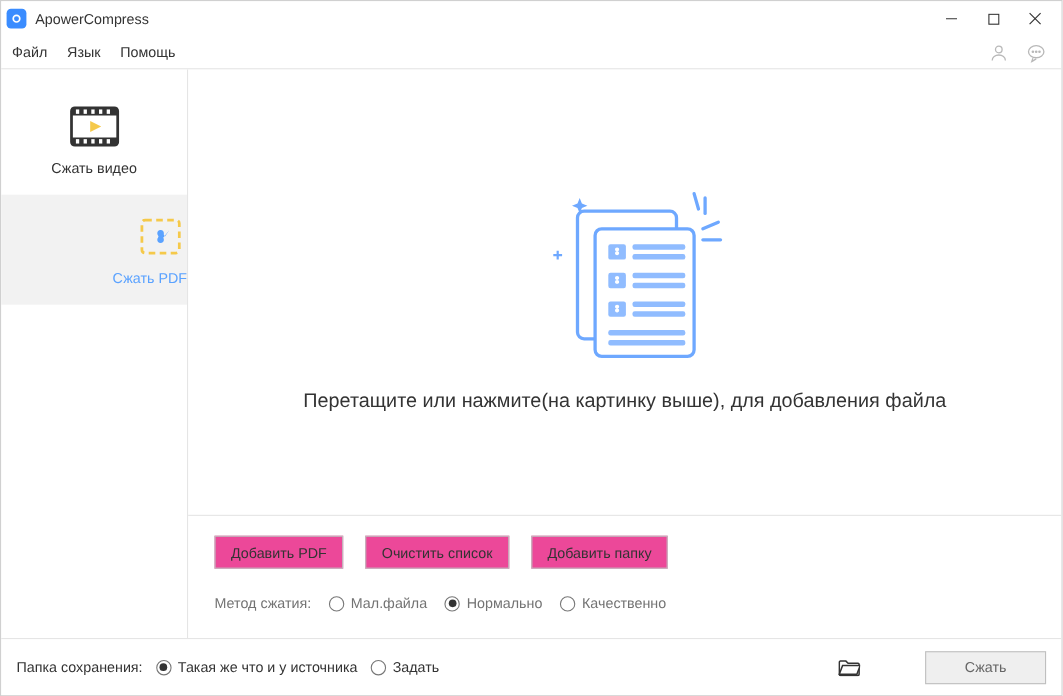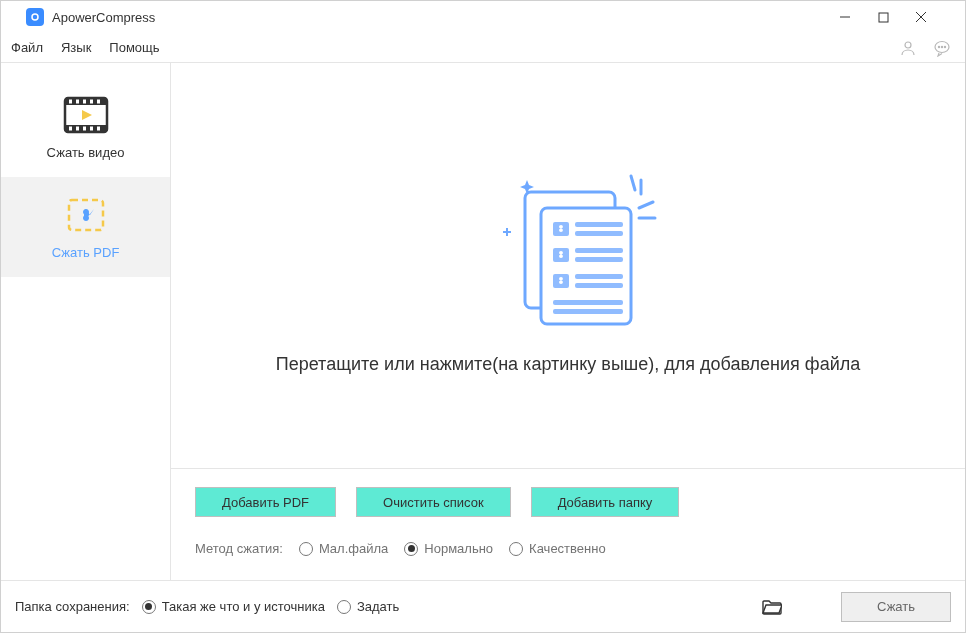--- a/index.html
+++ b/index.html
@@ -6,7 +6,7 @@
     body { width: 966px; height: 633px; background: #fff; border: 1px solid #d0d0d0; display: flex; flex-direction: column; overflow: hidden; }
 
     
-    .titlebar { height: 32px; display: flex; align-items: center; padding: 0 25px; font-size: 13px; color: #333; }
+    .titlebar { height: 32px; display: flex; align-items: center; padding: 0 5px; font-size: 13px; color: #333; }
     .titlebar .app-icon { width: 18px; height: 18px; background: #3a8cff; border-radius: 4px; display: flex; align-items: center; justify-content: center; color: #fff; font-size: 11px; font-weight: bold; margin-right: 8px; }
     .titlebar .title { flex: 1; }
     .winbtn { width: 38px; height: 32px; display: flex; align-items: center; justify-content: center; cursor: pointer; }

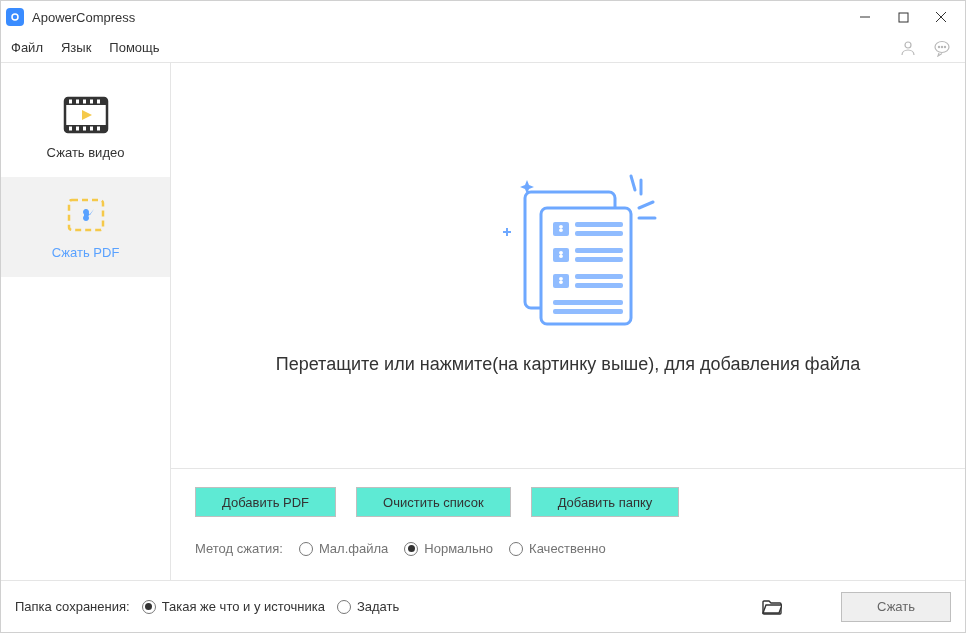--- a/index.html
+++ b/index.html
@@ -22,7 +22,7 @@
 
     .sidebar { width: 170px; border-right: 1px solid #e5e5e5; display: flex; flex-direction: column; padding-top: 14px; }
     .side-item { height: 100px; display: flex; flex-direction: column; align-items: center; justify-content: center; cursor: pointer; font-size: 13px; color: #333; gap: 10px; }
-    .side-item.active { background: #f2f2f2; color: #5aa2ff; }
+    .side-item.active { background: #f2f2f2; color: #5aa2ff; align-items: flex-end; }
     .side-item .side-icon { width: 48px; height: 40px; display: flex; align-items: center; justify-content: center; }
 
     .content { flex: 1; display: flex; flex-direction: column; }

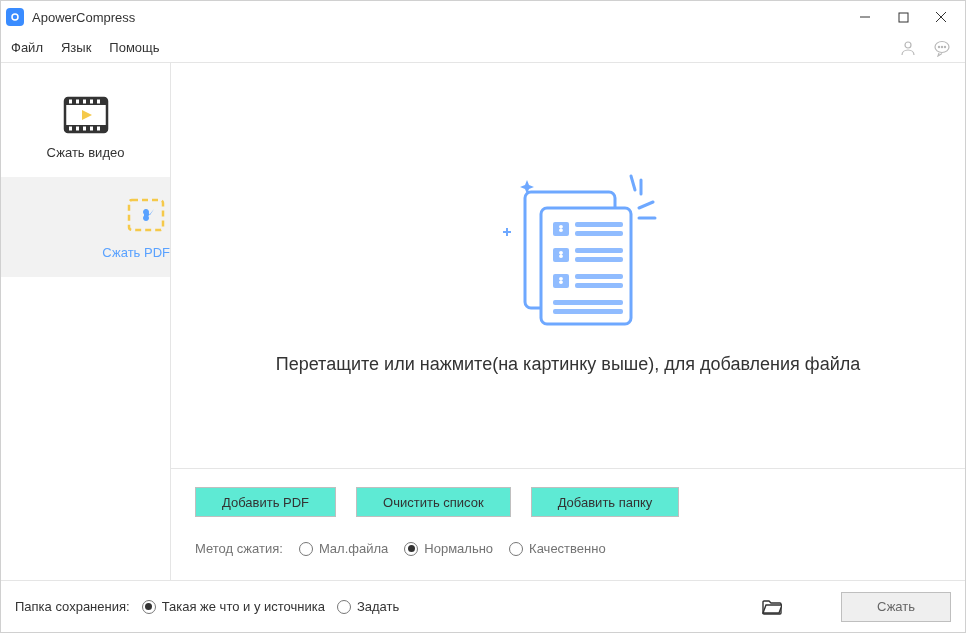--- a/index.html
+++ b/index.html
@@ -33,7 +33,7 @@
 
     .controls { border-top: 1px solid #e5e5e5; padding: 18px 24px 24px 24px; }
     .btn-row { display: flex; gap: 20px; margin-bottom: 24px; }
-    .btn { height: 30px; padding: 0 26px; border: 1px solid #bfbfbf; background: #5eead4; font-size: 13px; color: #333; cursor: pointer; display: flex; align-items: center; }
+    .btn { height: 30px; padding: 0 14px; border: 1px solid #bfbfbf; background: #ec4899; font-size: 13px; color: #333; cursor: pointer; display: flex; align-items: center; }
     .radio-row { display: flex; align-items: center; gap: 16px; font-size: 13px; color: #737373; }
     .radio-opt { display: flex; align-items: center; gap: 6px; cursor: pointer; }
     .radio-circle { width: 14px; height: 14px; border: 1px solid #777; border-radius: 50%; display: flex; align-items: center; justify-content: center; }

